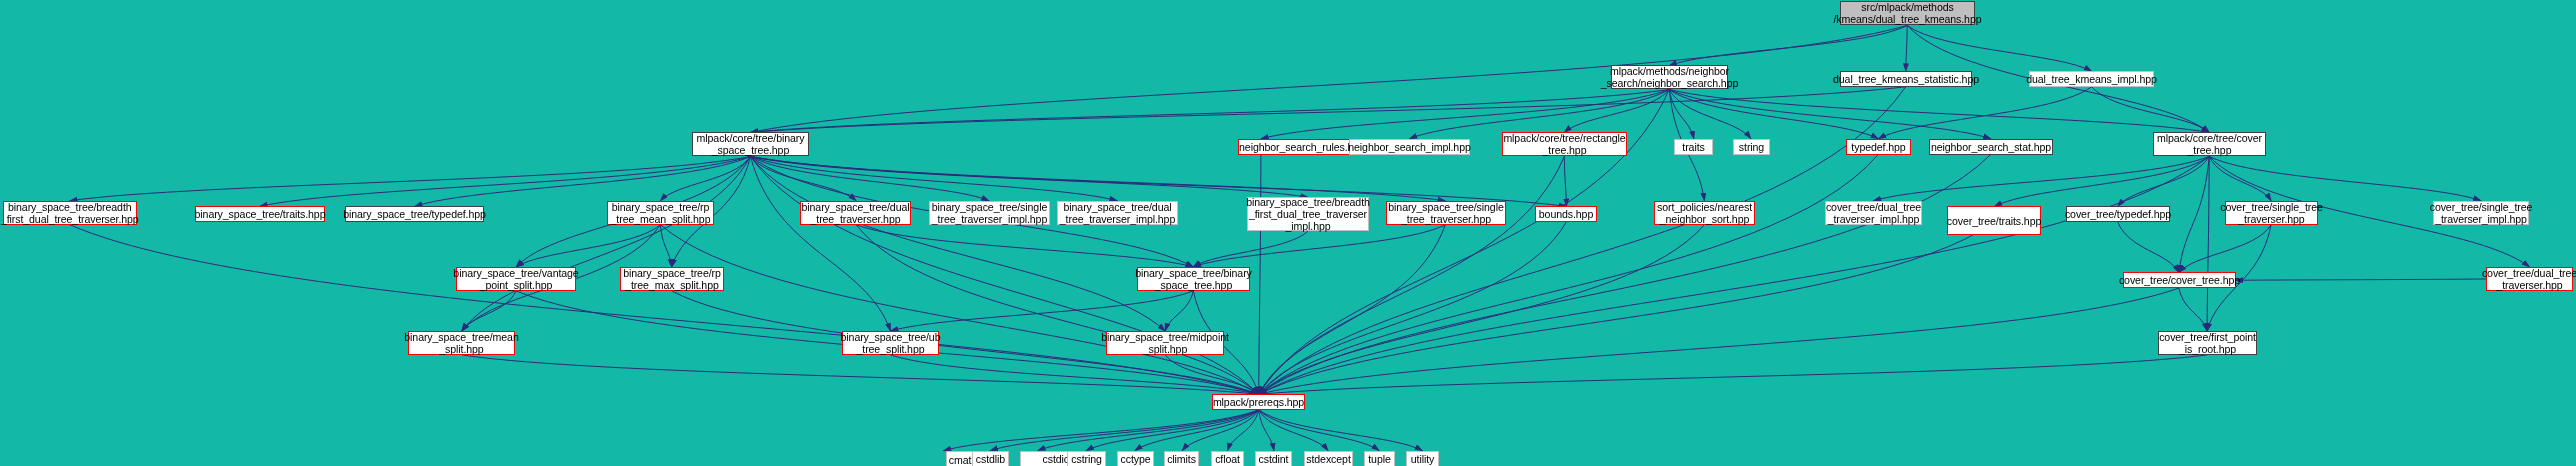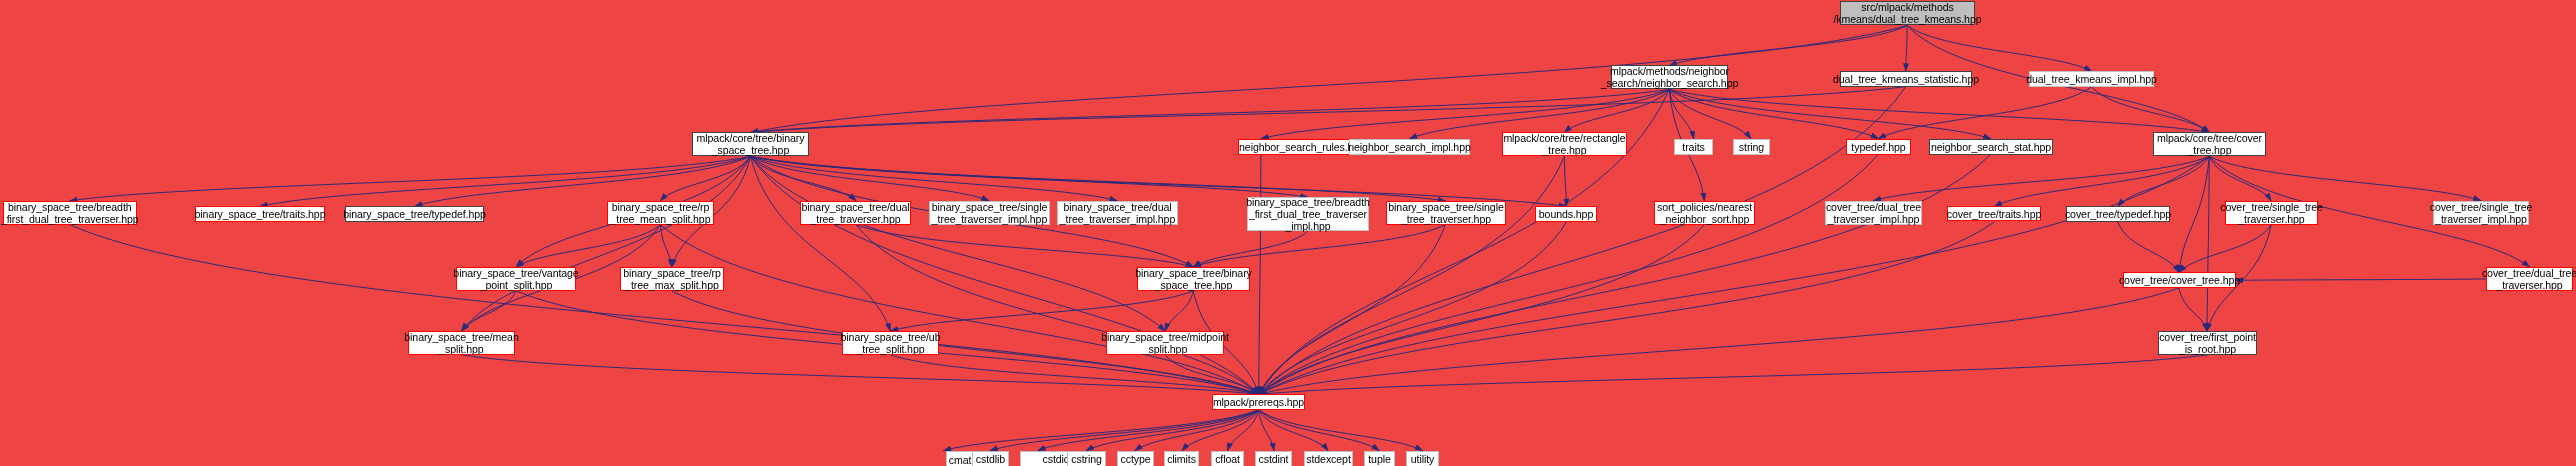--- a/index.html
+++ b/index.html
@@ -11,7 +11,7 @@
     position: relative;
     width: 2576px;
     height: 467px;
-    background: #ef4444;
+    background: #14b8a6;
     font-family: "Liberation Sans", sans-serif;
     overflow: hidden;
   }

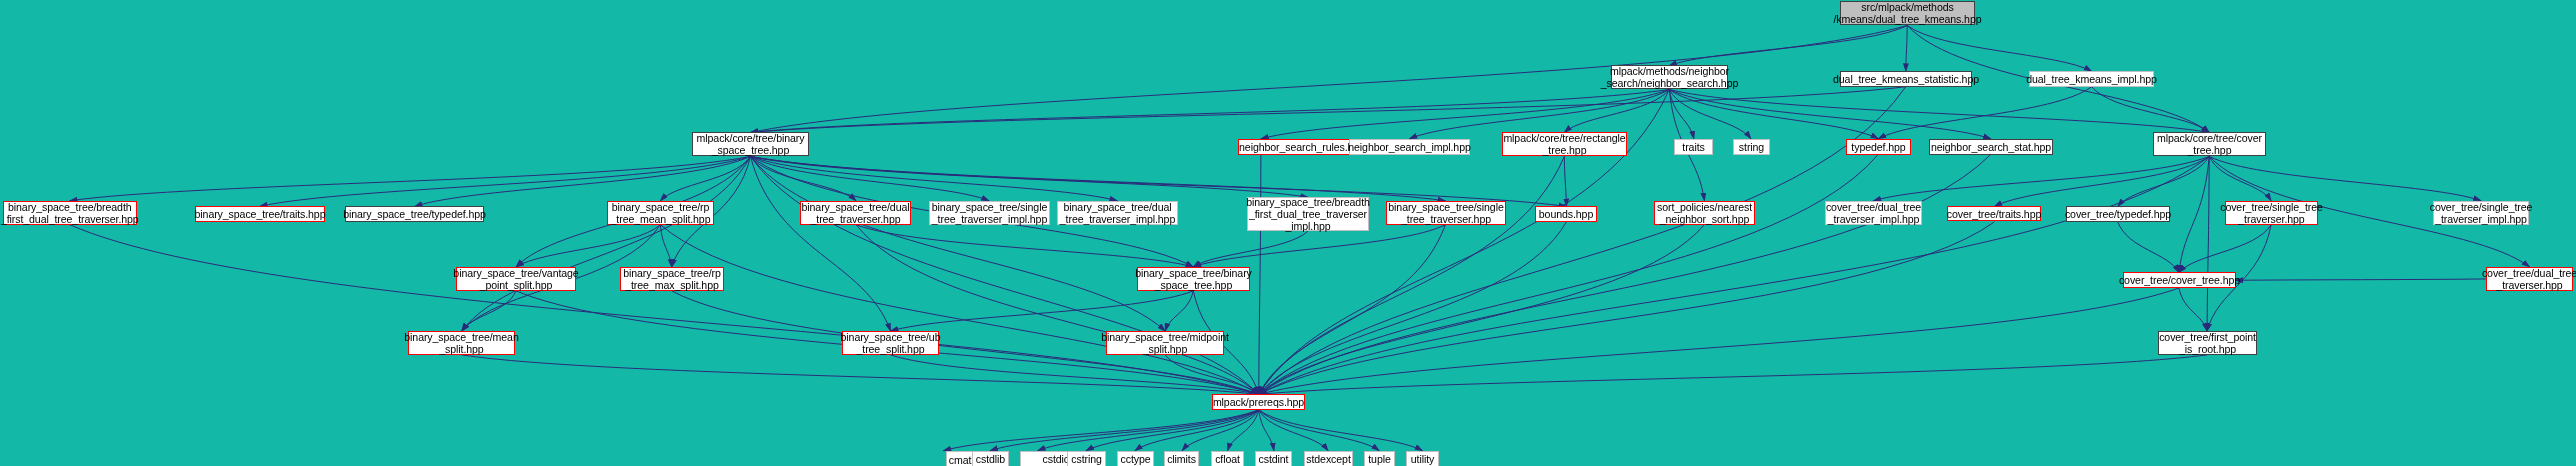--- a/index.html
+++ b/index.html
@@ -189,7 +189,7 @@
 _neighbor_sort.hpp</div>
       <div class="node grey" style="left: 1825px; top: 201px; width: 97px; height: 24px;">cover_tree/dual_tree
 _traverser_impl.hpp</div>
-      <div class="node red" style="left: 1947px; top: 206px; width: 94px; height: 15px;">cover_tree/traits.hpp</div>
+      <div class="node red" style="left: 1947px; top: 206px; width: 94px; height: 29px;">cover_tree/traits.hpp</div>
       <div class="node black" style="left: 2066px; top: 206px; width: 104px; height: 15.5px;">cover_tree/typedef.hpp</div>
       <div class="node red" style="left: 2225px; top: 201px; width: 93px; height: 24px;">cover_tree/single_tree
 _traverser.hpp</div>

